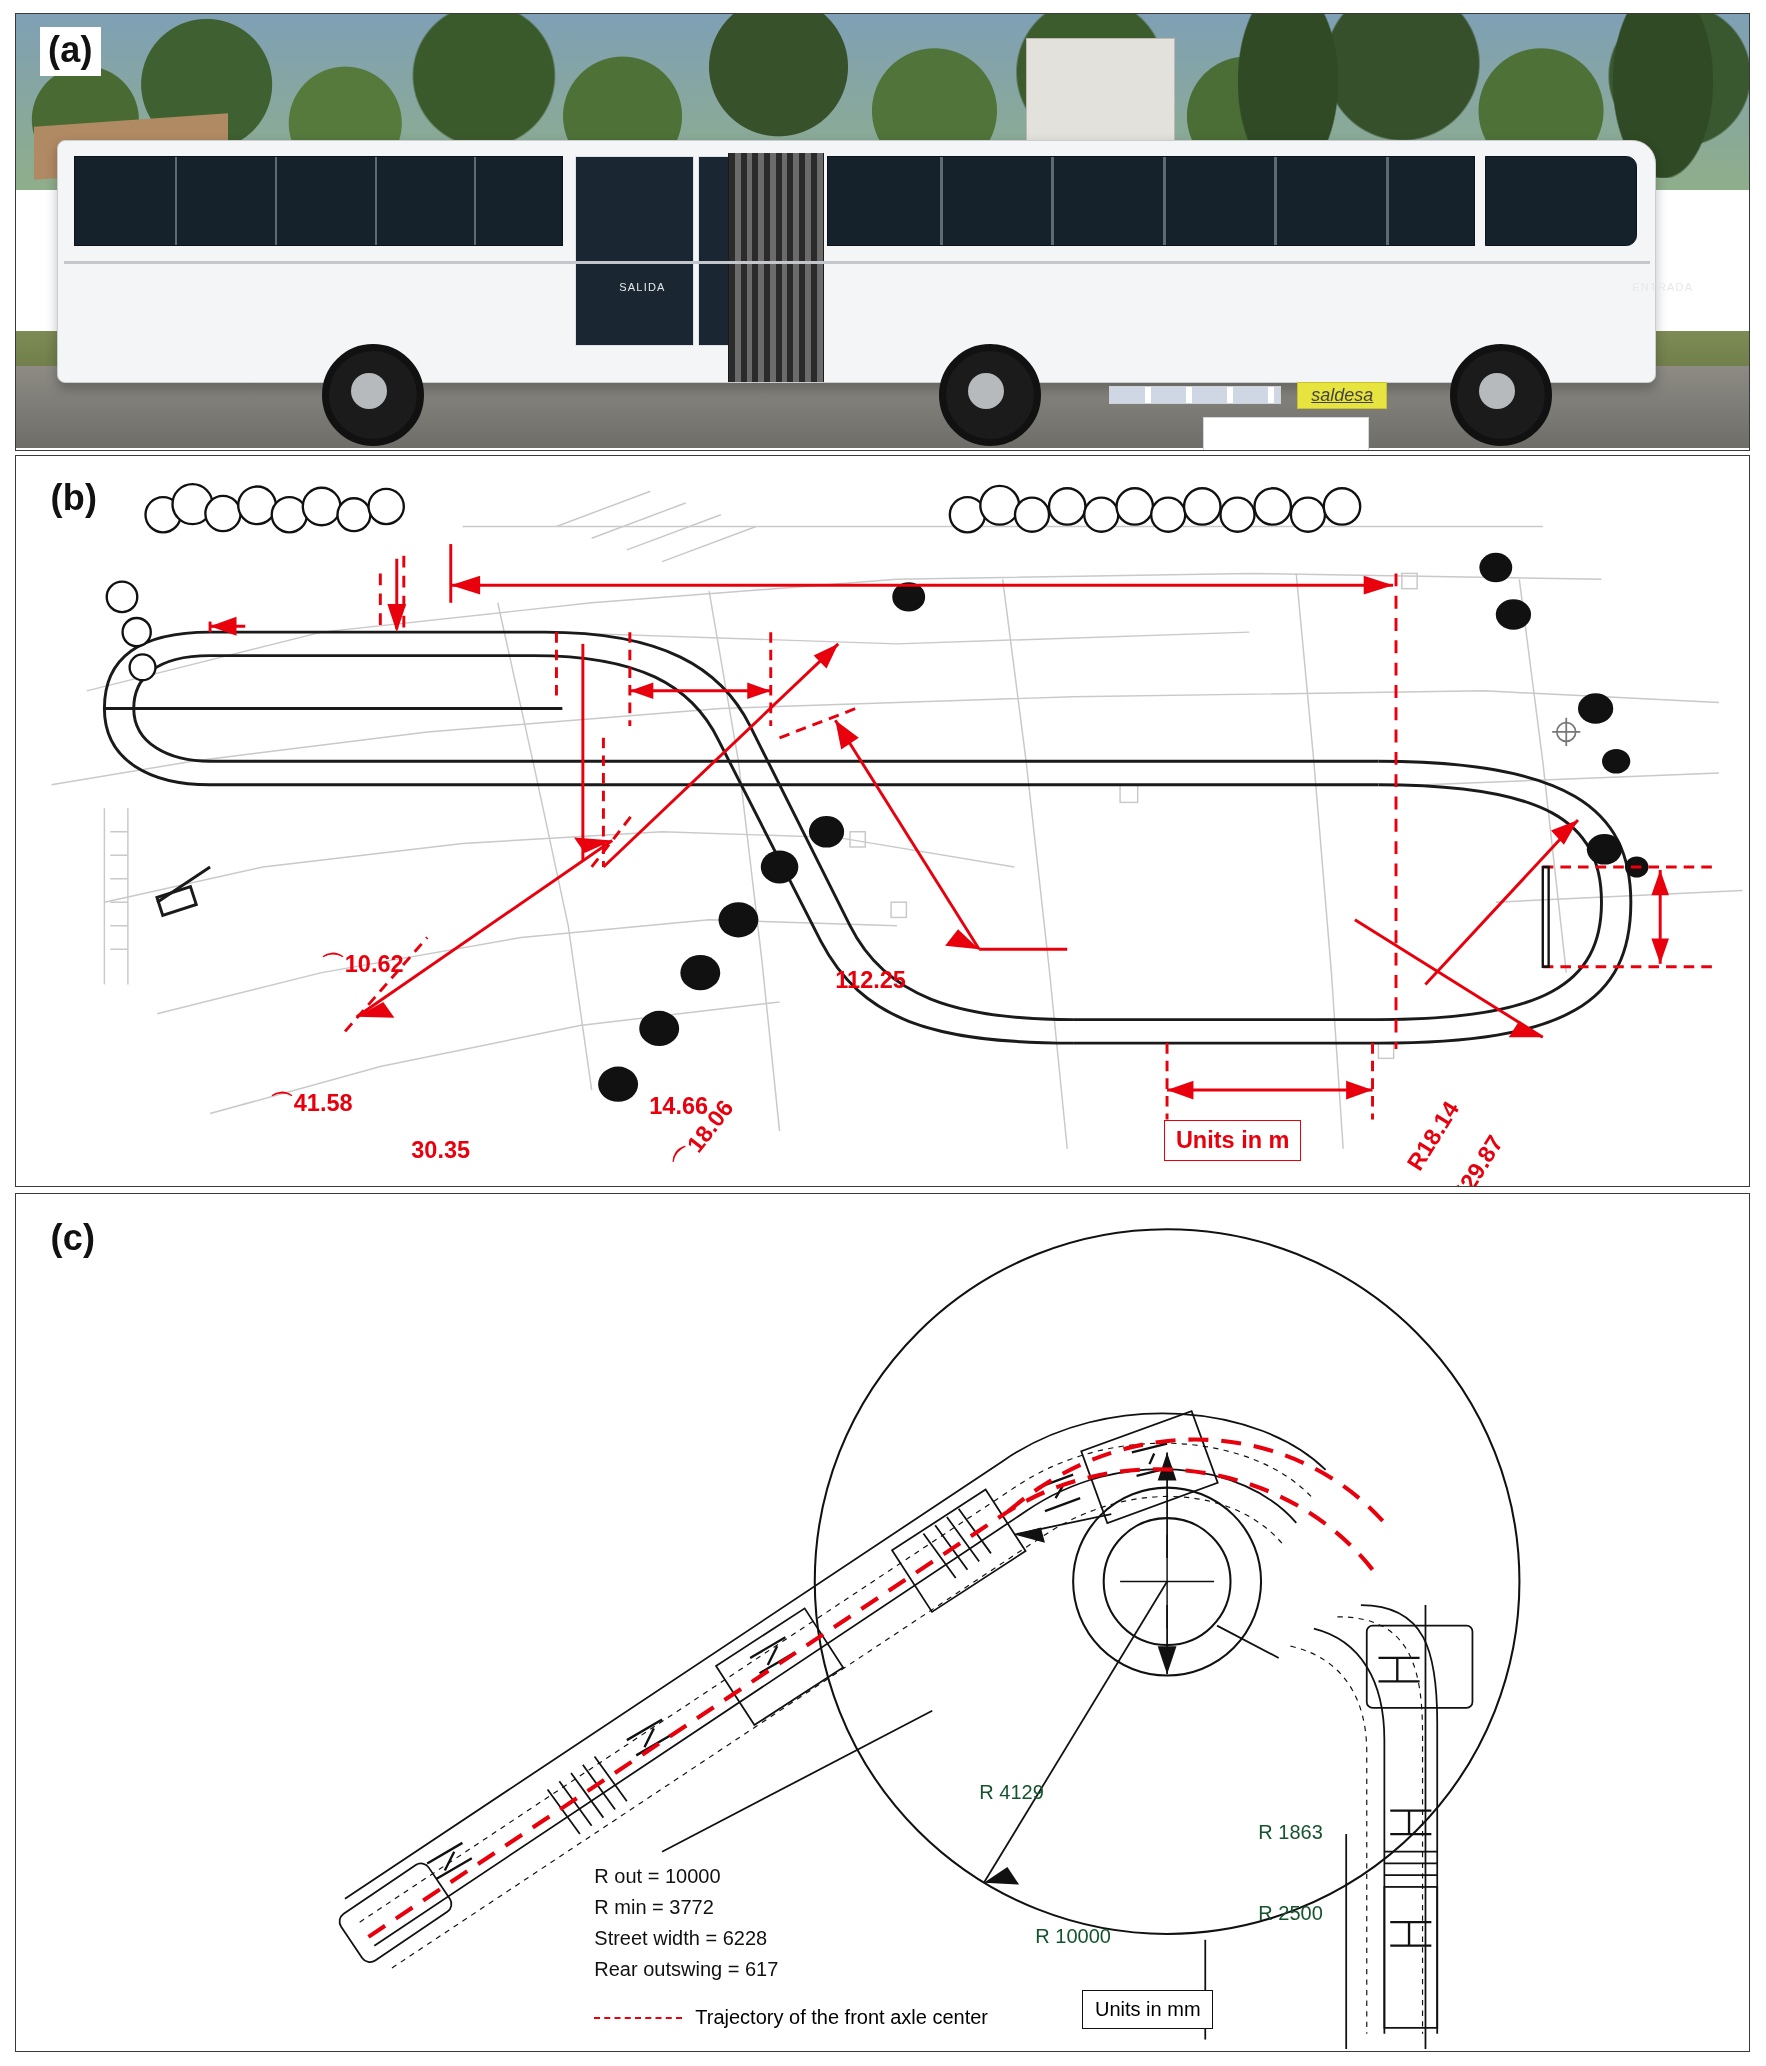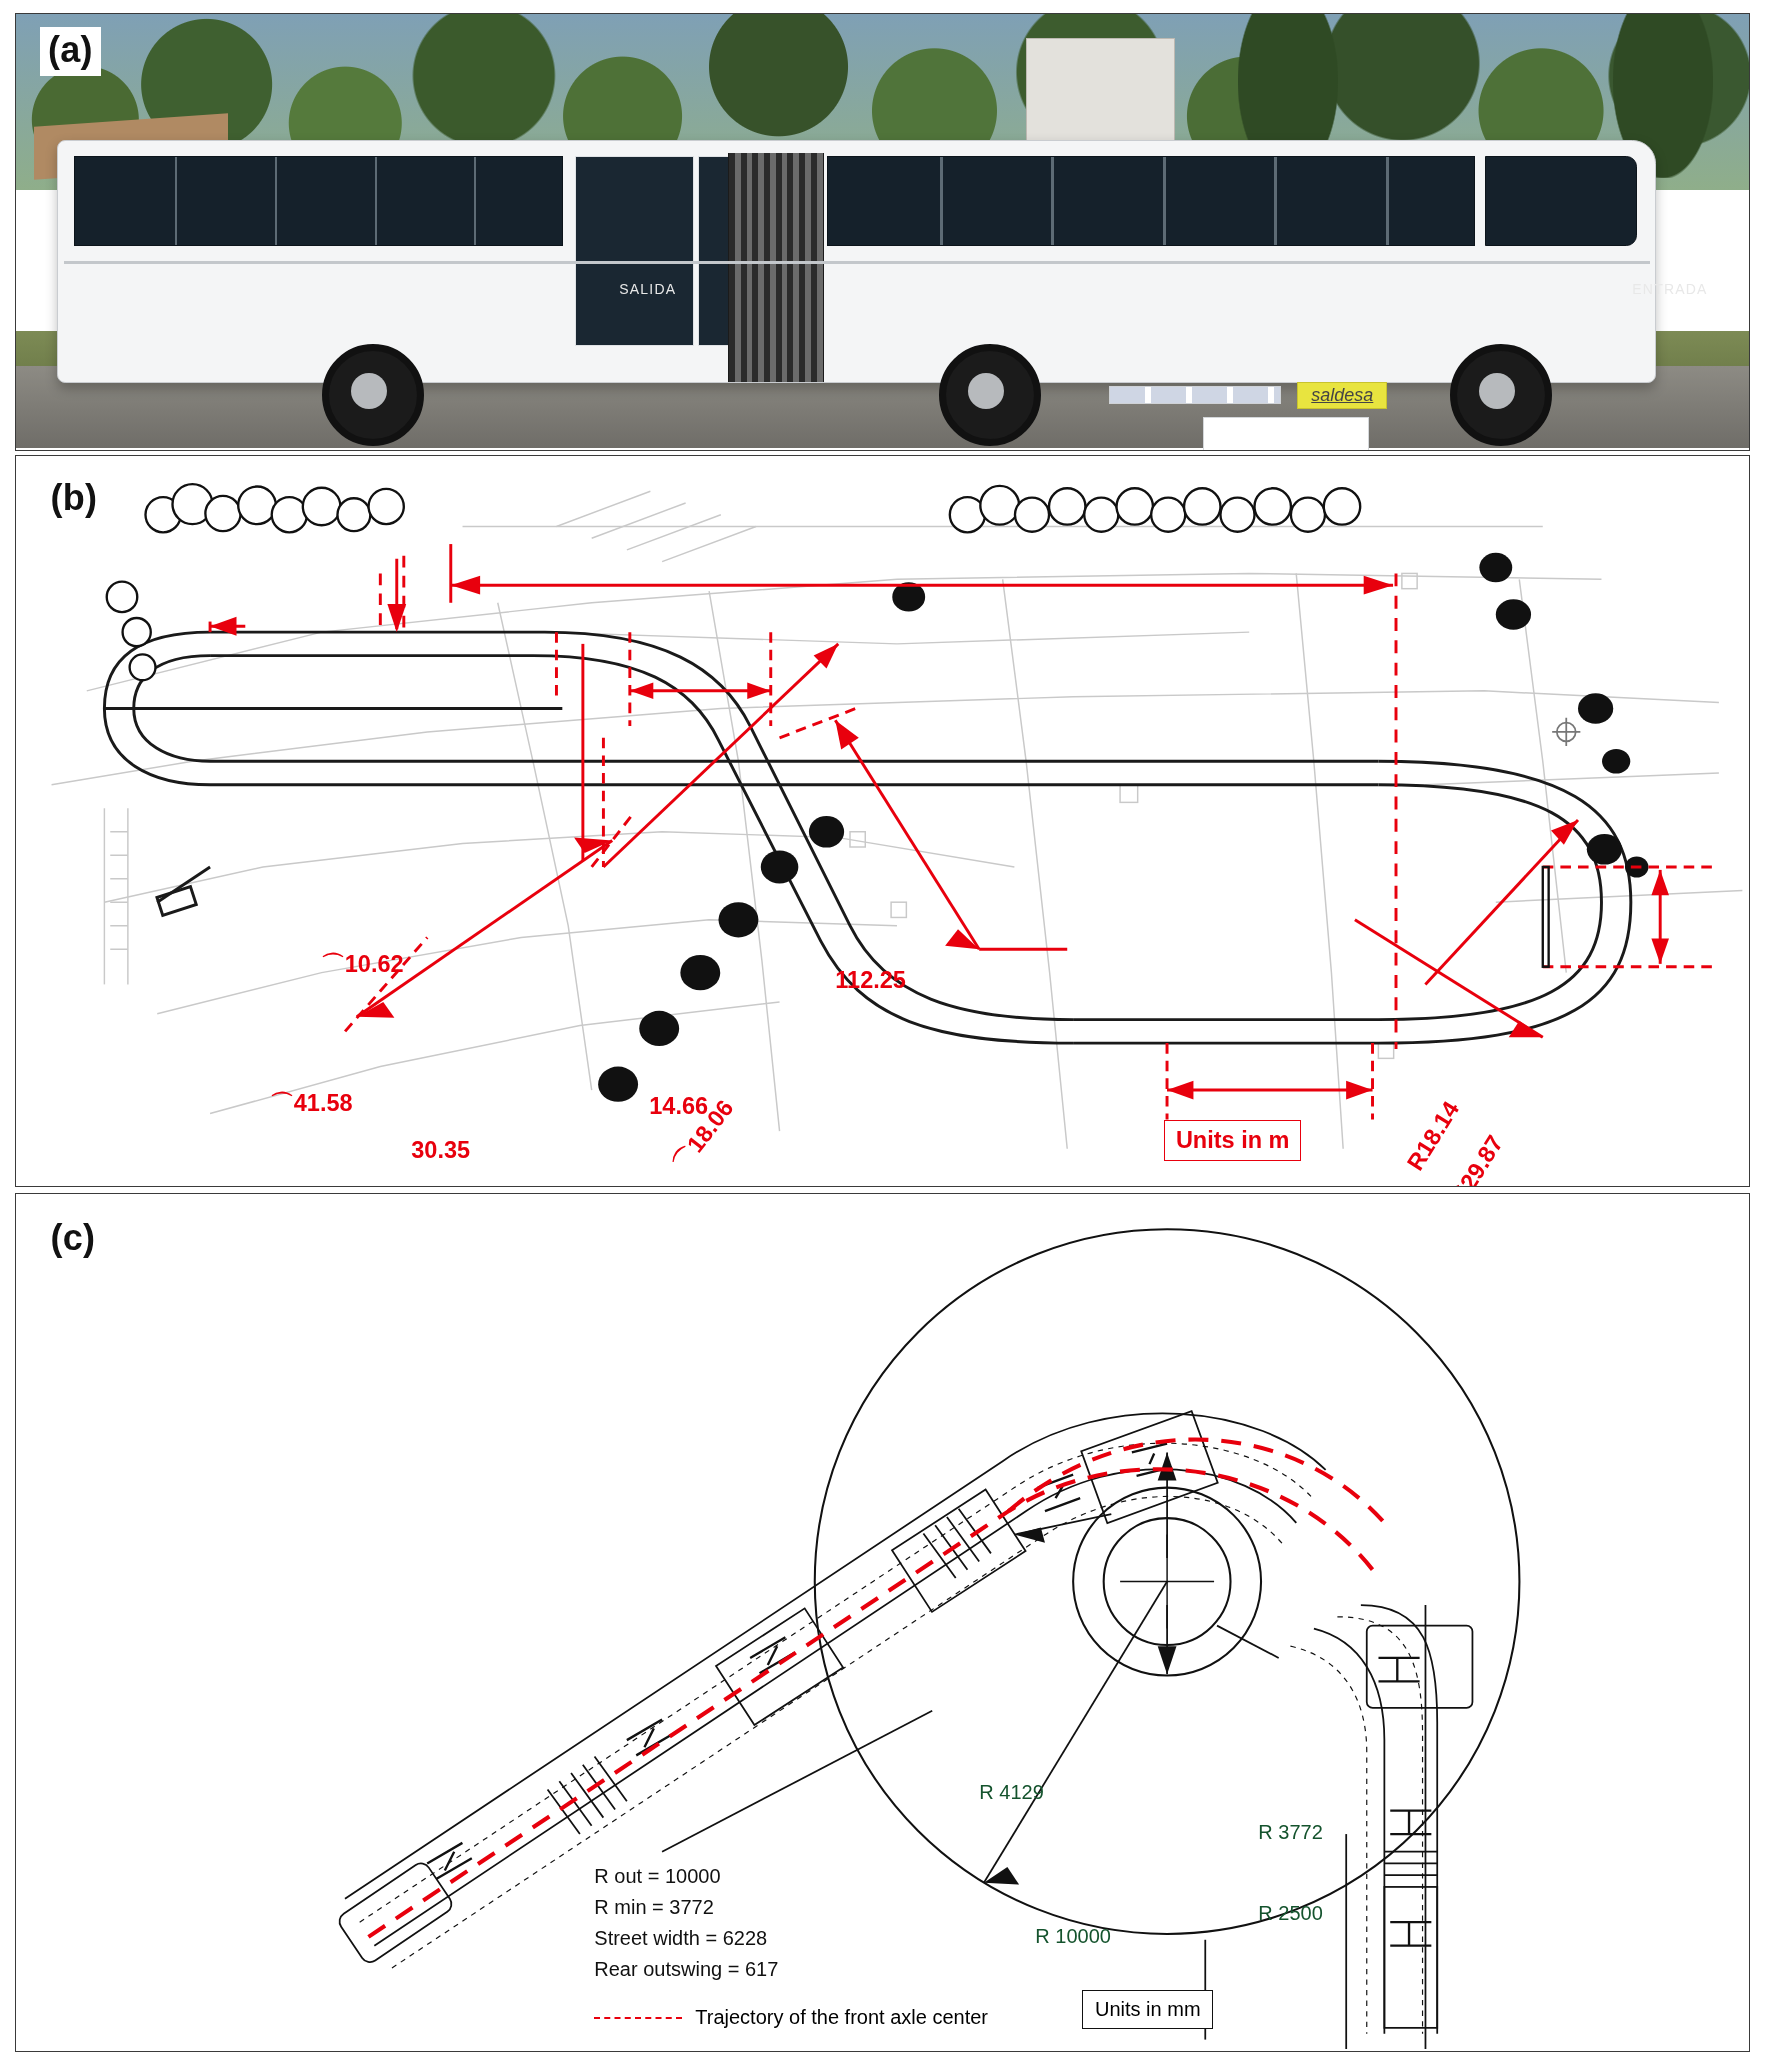--- a/index.html
+++ b/index.html
@@ -162,7 +162,7 @@
   .photo-text {
     position: absolute;
     color: #e8e8e8;
-    font-size: 14px;
+    font-size: 11px;
     letter-spacing: 1.2px;
   }
   .destino-salida { left: 561px; top: 140px; }

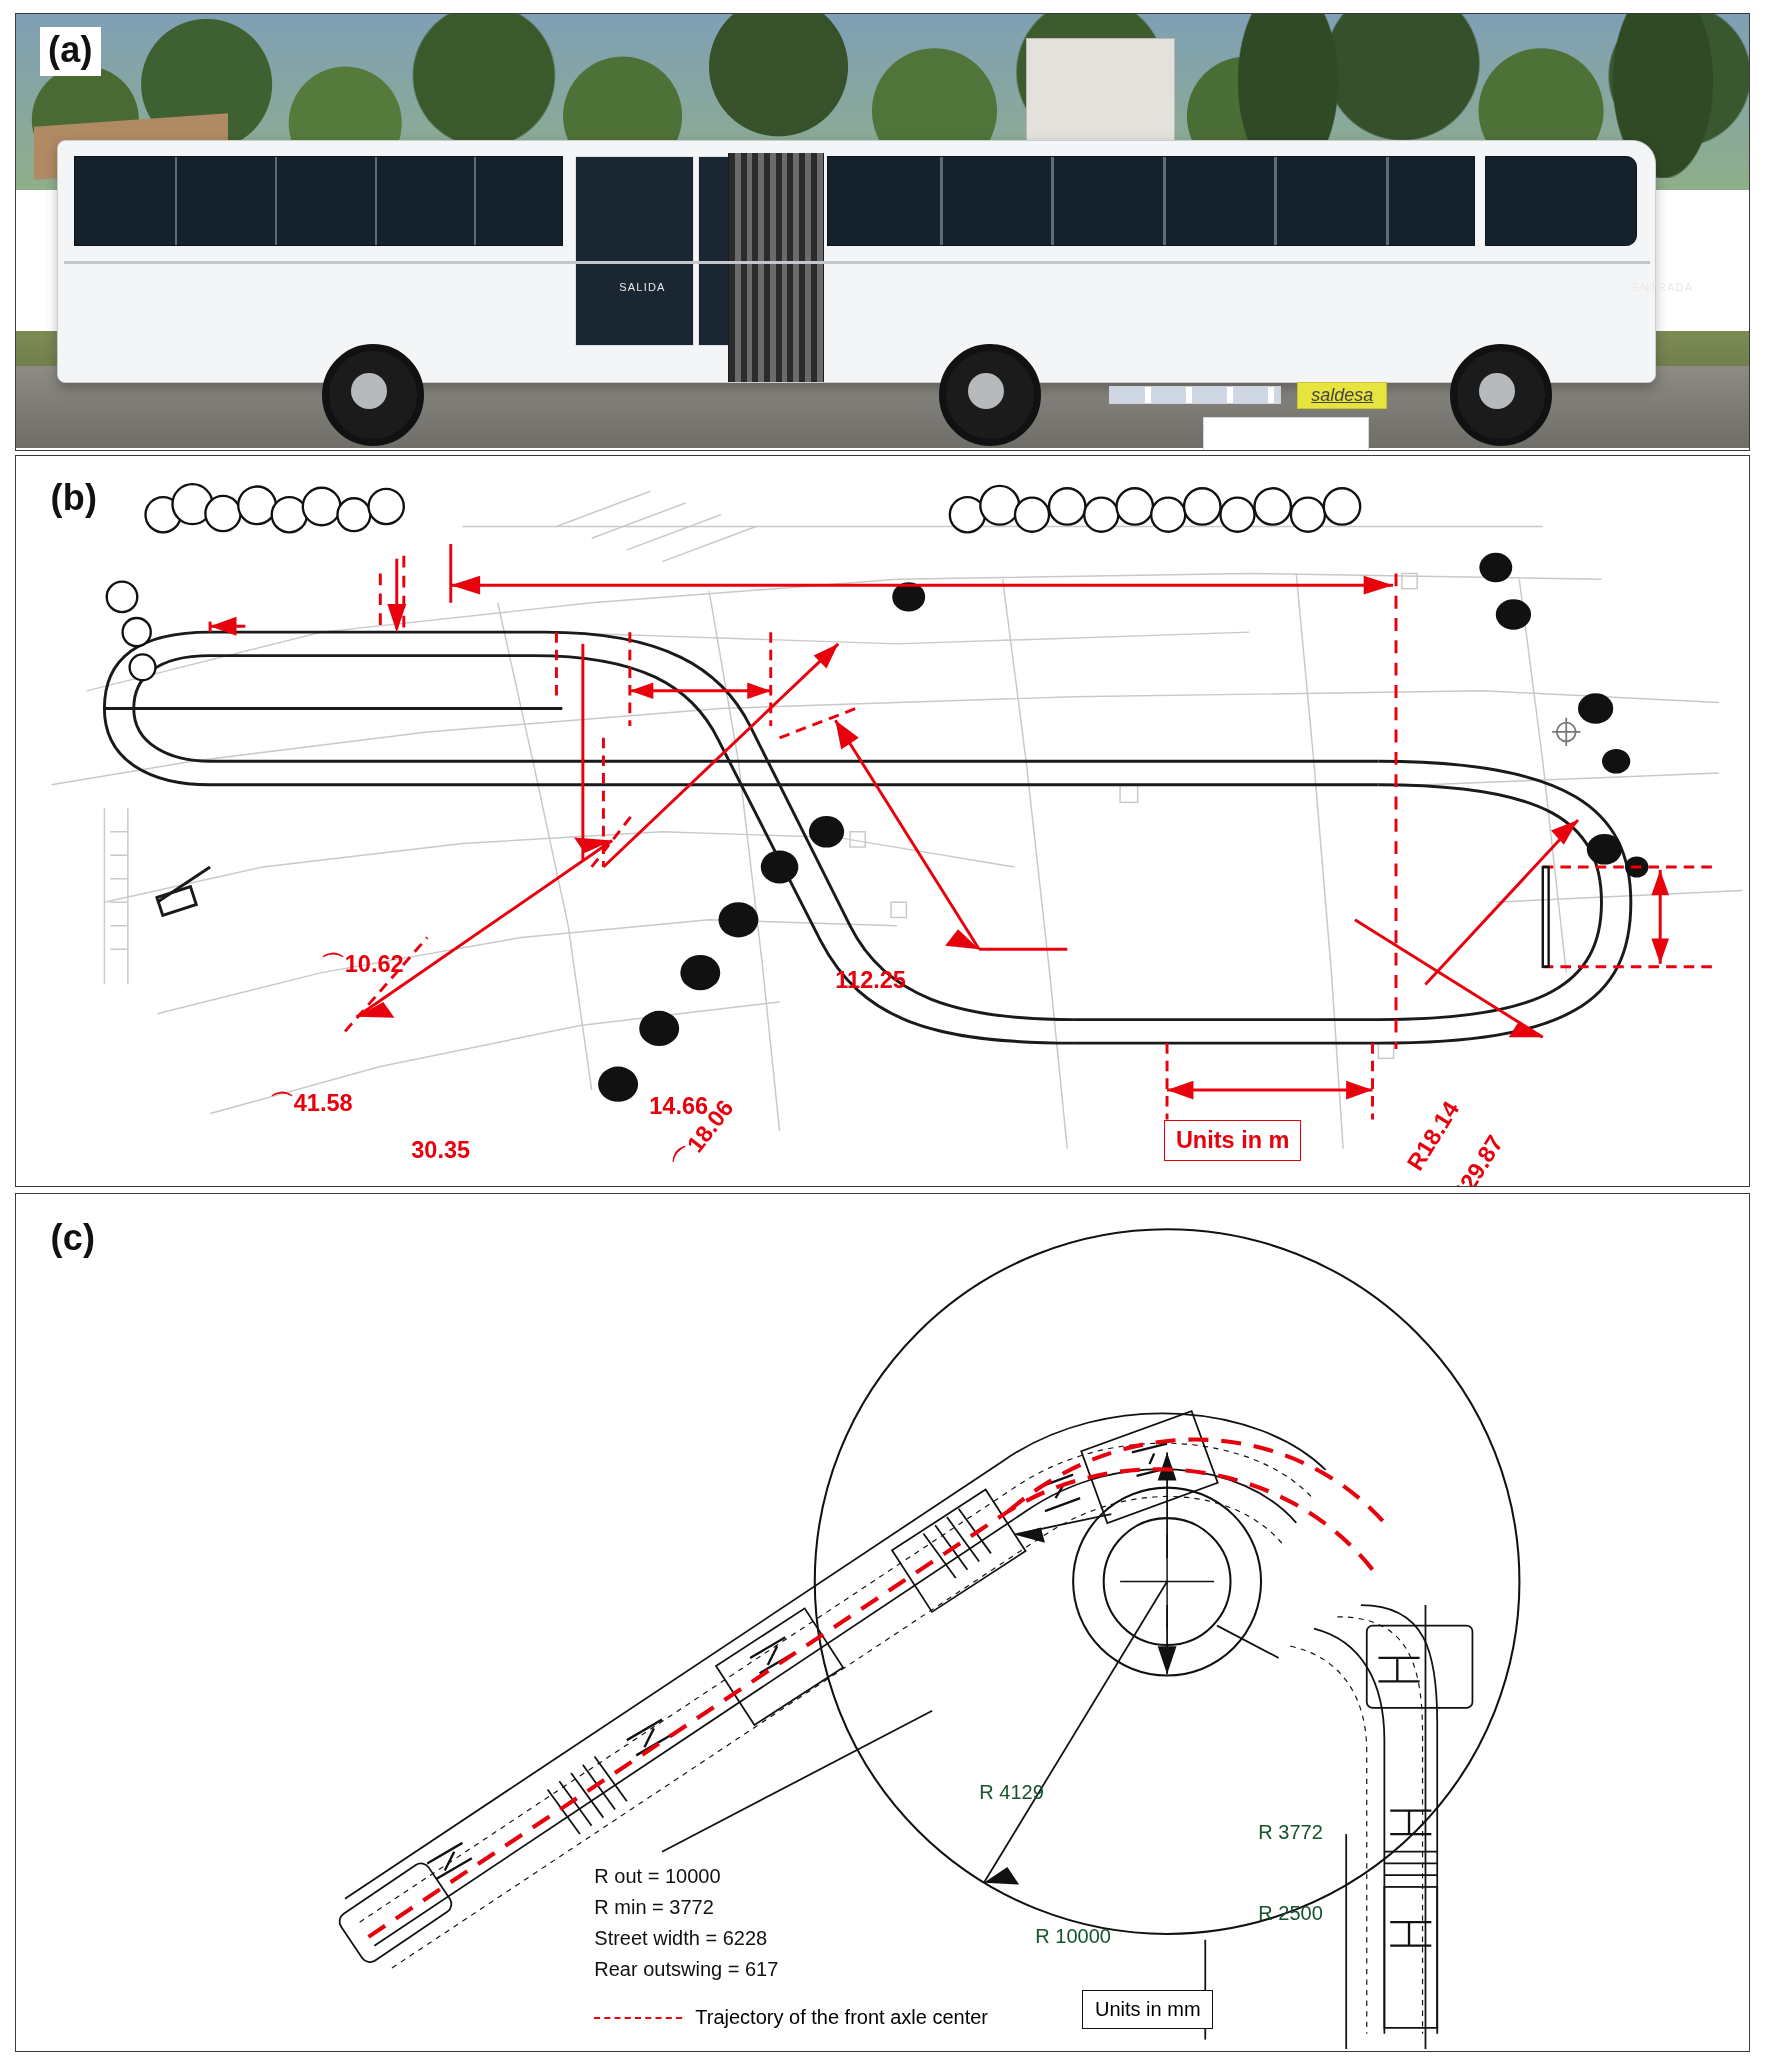--- a/index.html
+++ b/index.html
@@ -553,7 +553,7 @@
       </svg>
 
       <div class="clabel" style="left:963px; top:587px;">R 4129</div>
-      <div class="clabel" style="left:1242px; top:627px;">R 3772</div>
+      <div class="clabel" style="left:1242px; top:627px;">R 1863</div>
       <div class="clabel" style="left:1242px; top:708px;">R 2500</div>
       <div class="clabel" style="left:1019px; top:731px;">R 10000</div>
 

